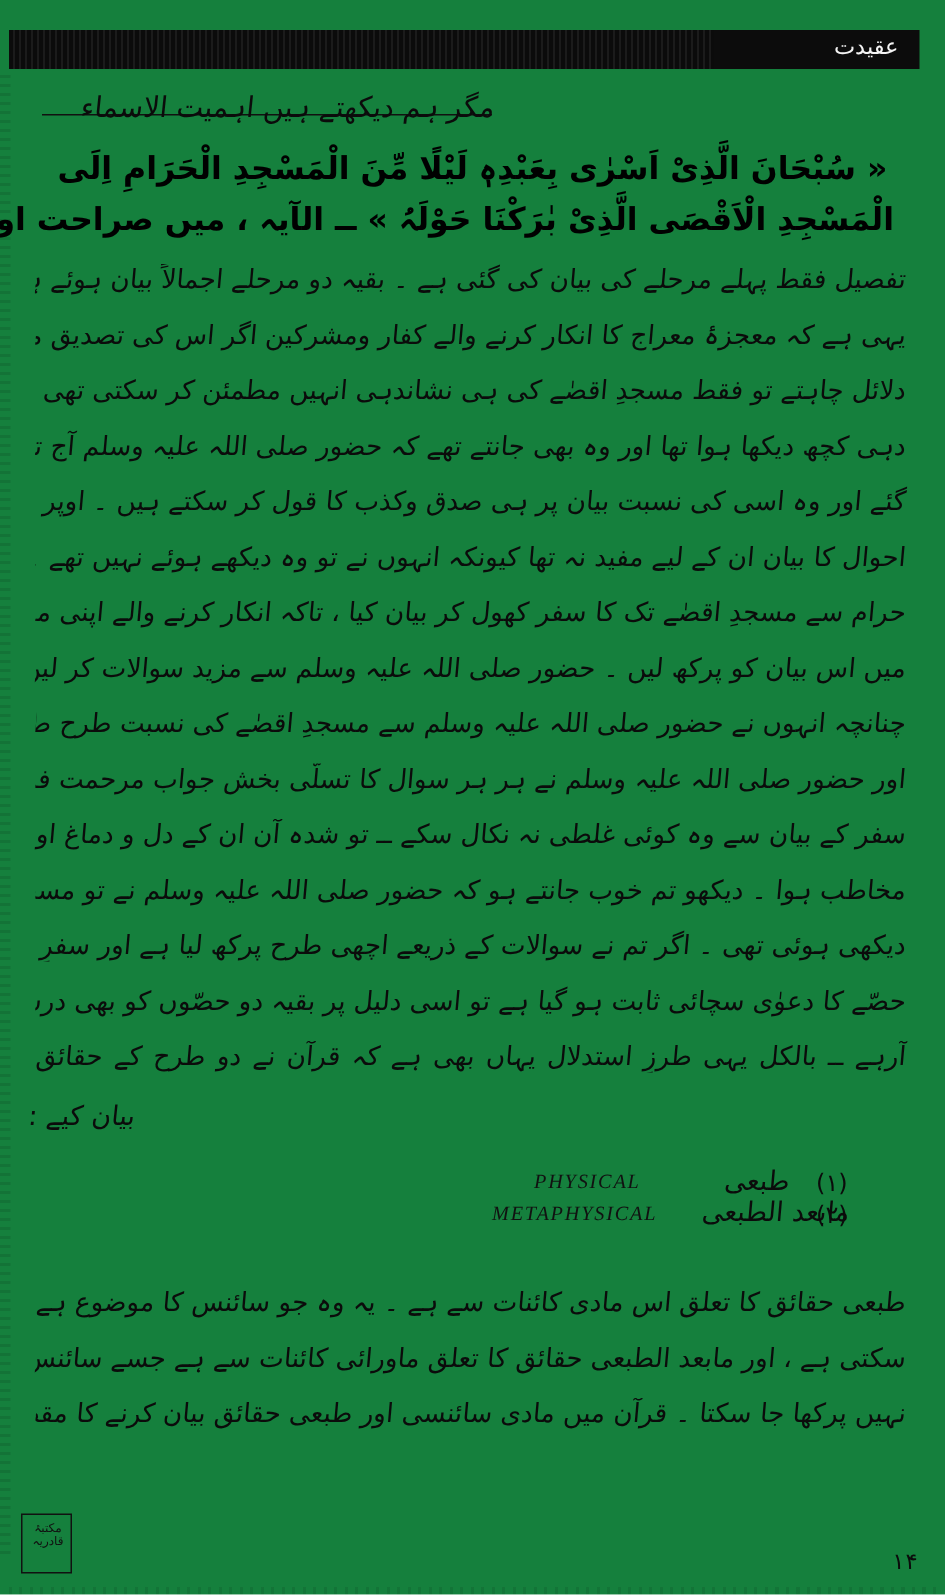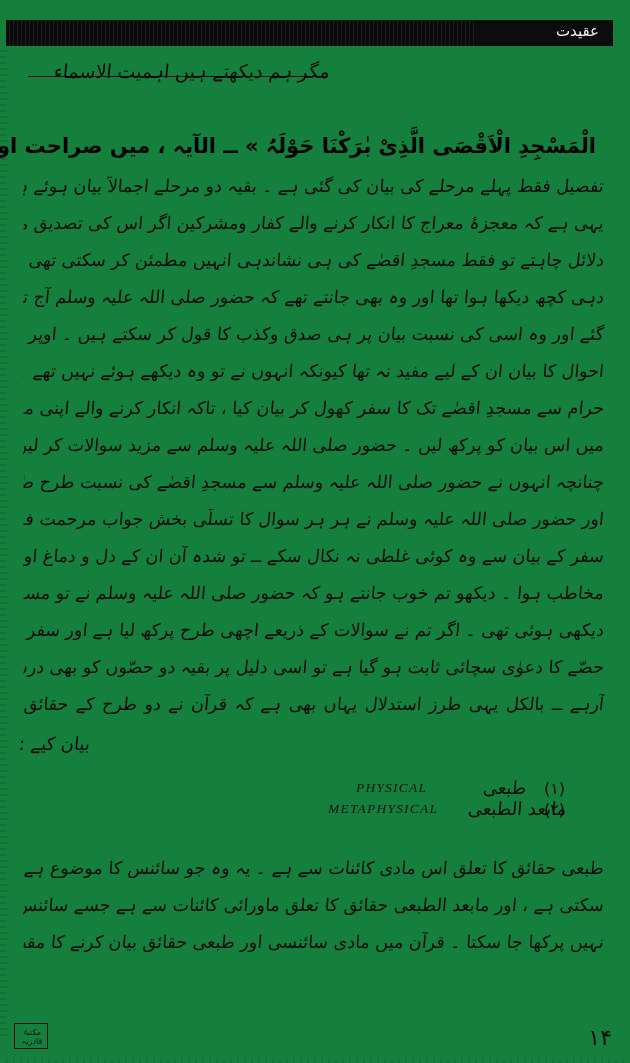--- a/index.html
+++ b/index.html
@@ -213,6 +213,7 @@
   <div class="head-rule"></div>
   <div class="line handwrite l-head">مگر ہم دیکھتے ہیں اہمیت الاسماء</div>
 
+  <div class="verse v1">« سُبْحَانَ الَّذِیْ اَسْرٰی بِعَبْدِہٖ لَیْلًا مِّنَ الْمَسْجِدِ الْحَرَامِ اِلَی</div>
   <div class="verse v2">الْمَسْجِدِ الْاَقْصَی الَّذِیْ بٰرَکْنَا حَوْلَہُ »  ــ  الآیہ  ،  میں صراحت اور</div>
 
   <div class="body-line" style="top:176px;">تفصیل فقط پہلے مرحلے کی بیان کی گئی ہے ۔ بقیہ دو مرحلے اجمالاً بیان ہوئے ہیں۔ اس کی وجہ فقط</div>

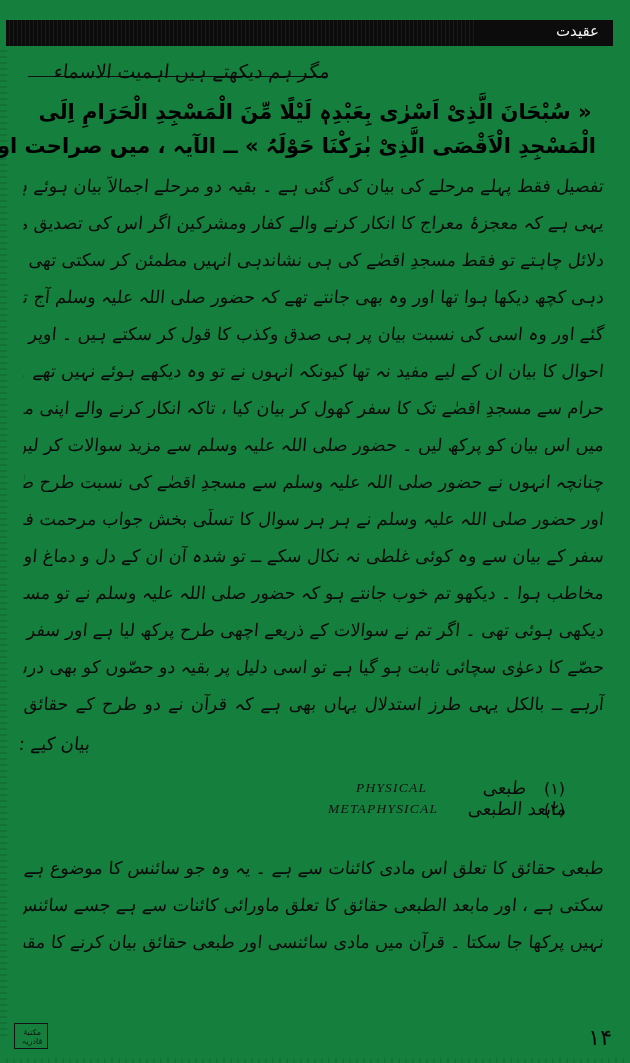--- a/index.html
+++ b/index.html
@@ -153,7 +153,7 @@
     left: 14px;
     bottom: 14px;
     width: 34px;
-    height: 26px;
+    height: 40px;
     border: 1.4px solid #111;
     box-sizing: border-box;
   }

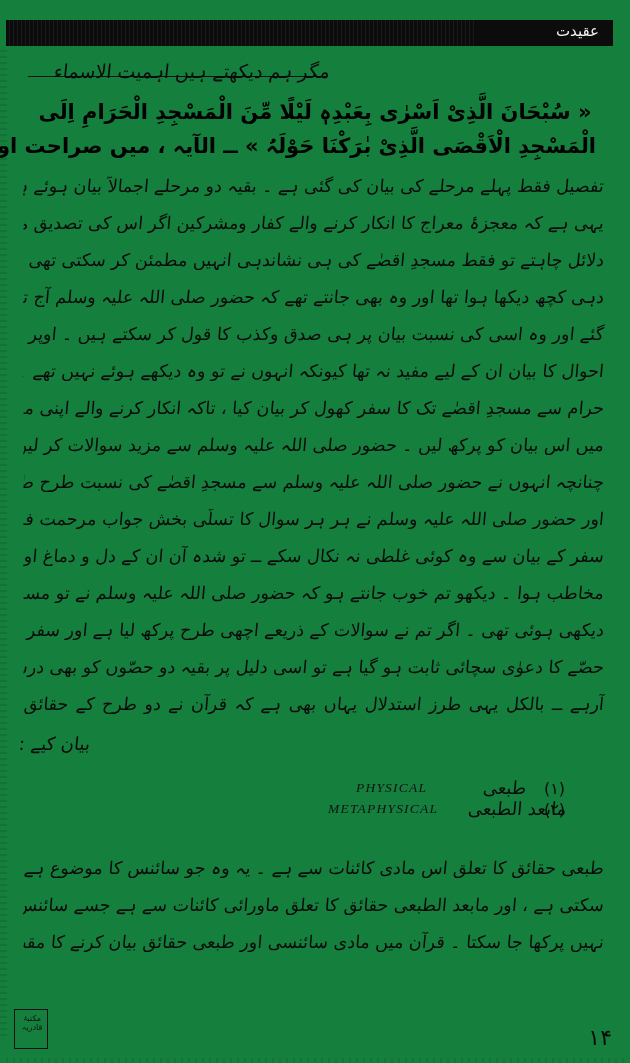--- a/index.html
+++ b/index.html
@@ -174,8 +174,8 @@
     right: 18px;
     bottom: 12px;
     direction: rtl;
-    font-family: Liberation Serif, serif;
-    font-size: 22px;
+    font-family: Liberation Mono, monospace;
+    font-size: 15px;
     color: #0b0b0b;
   }
 

